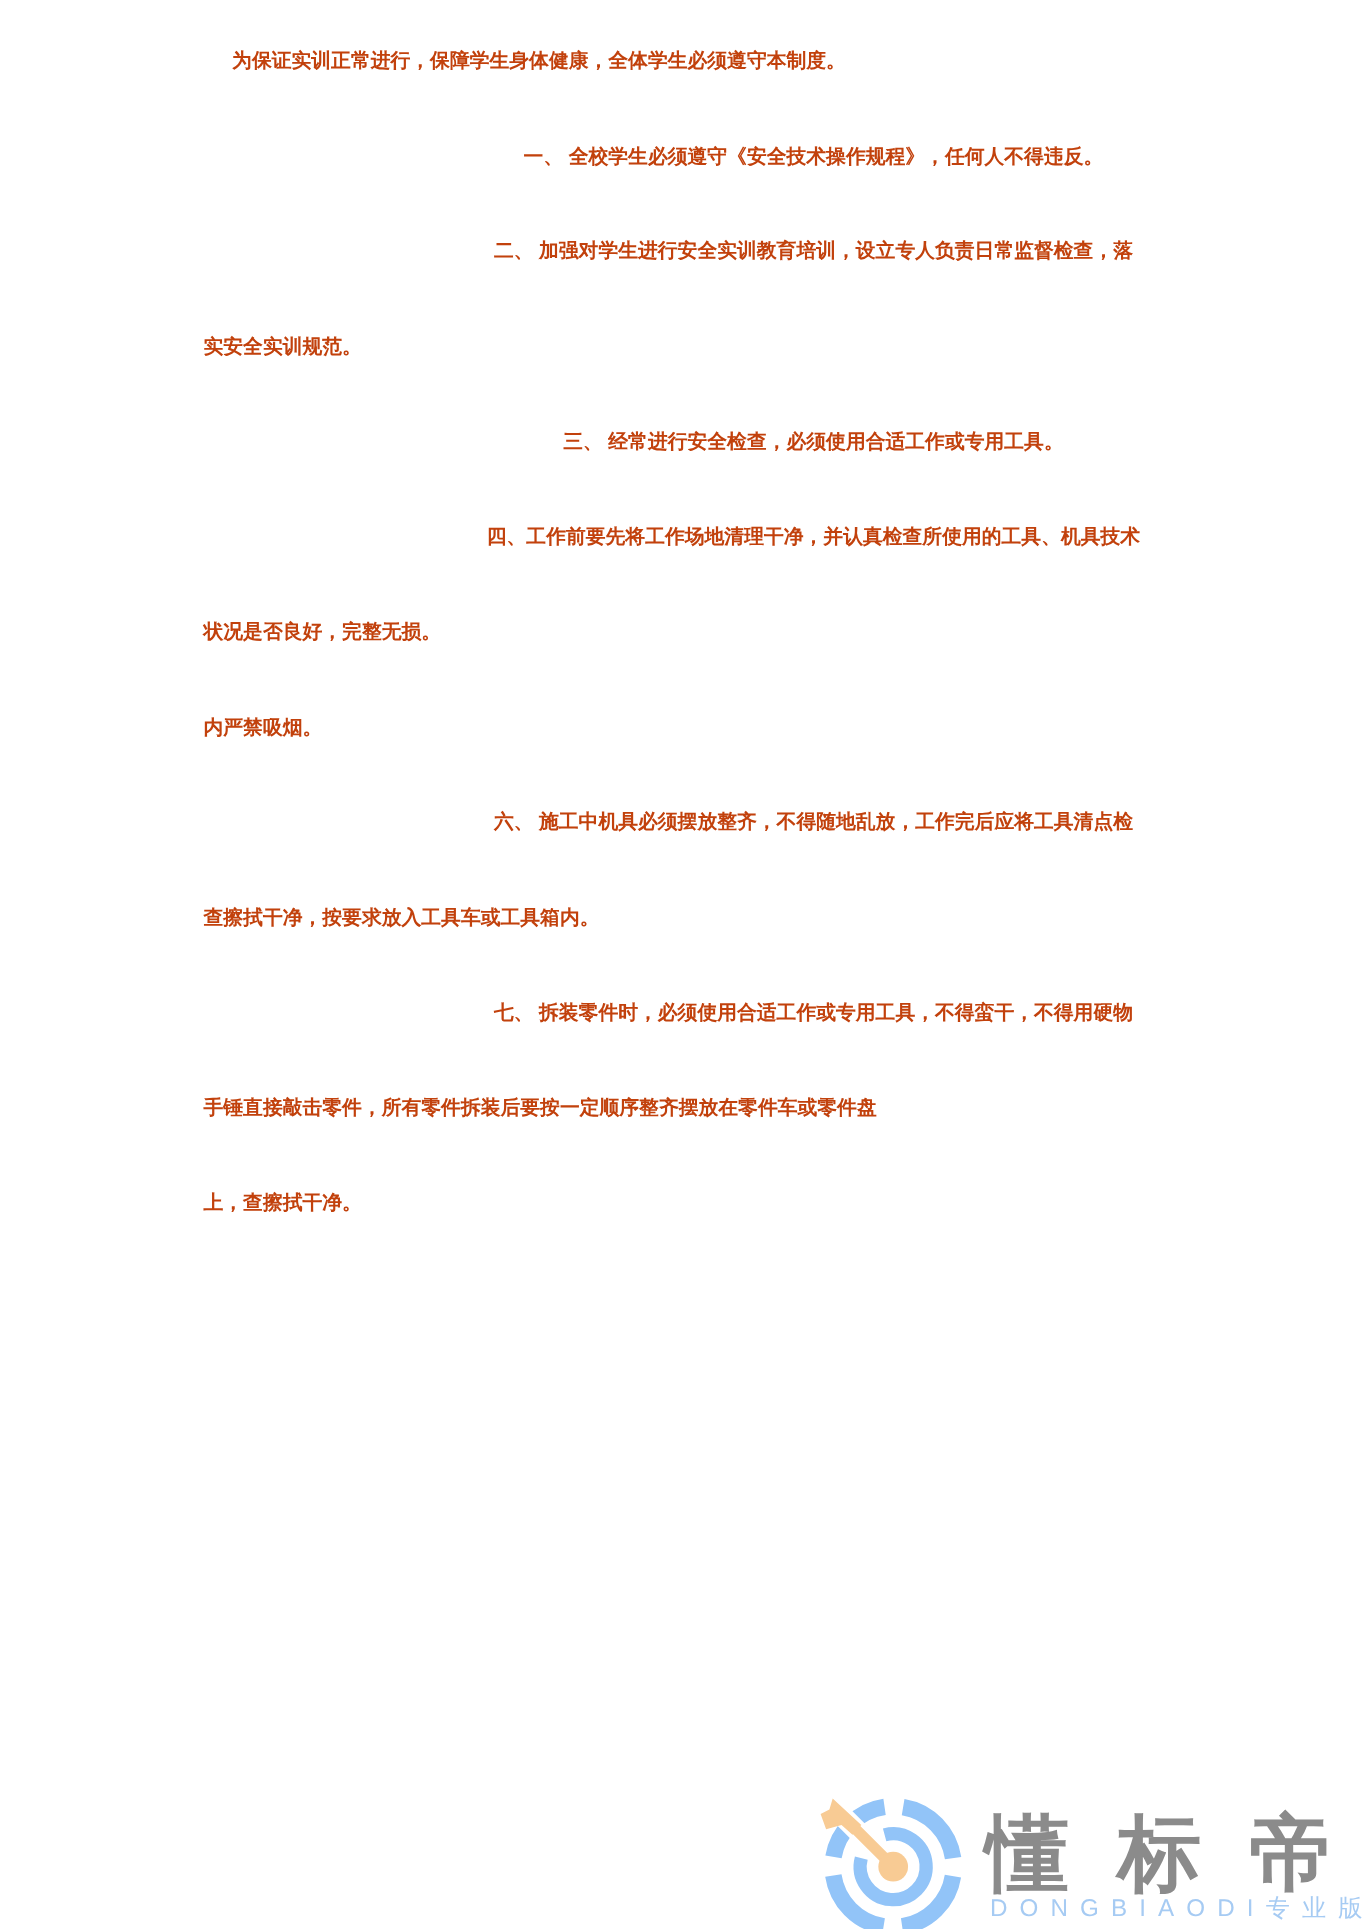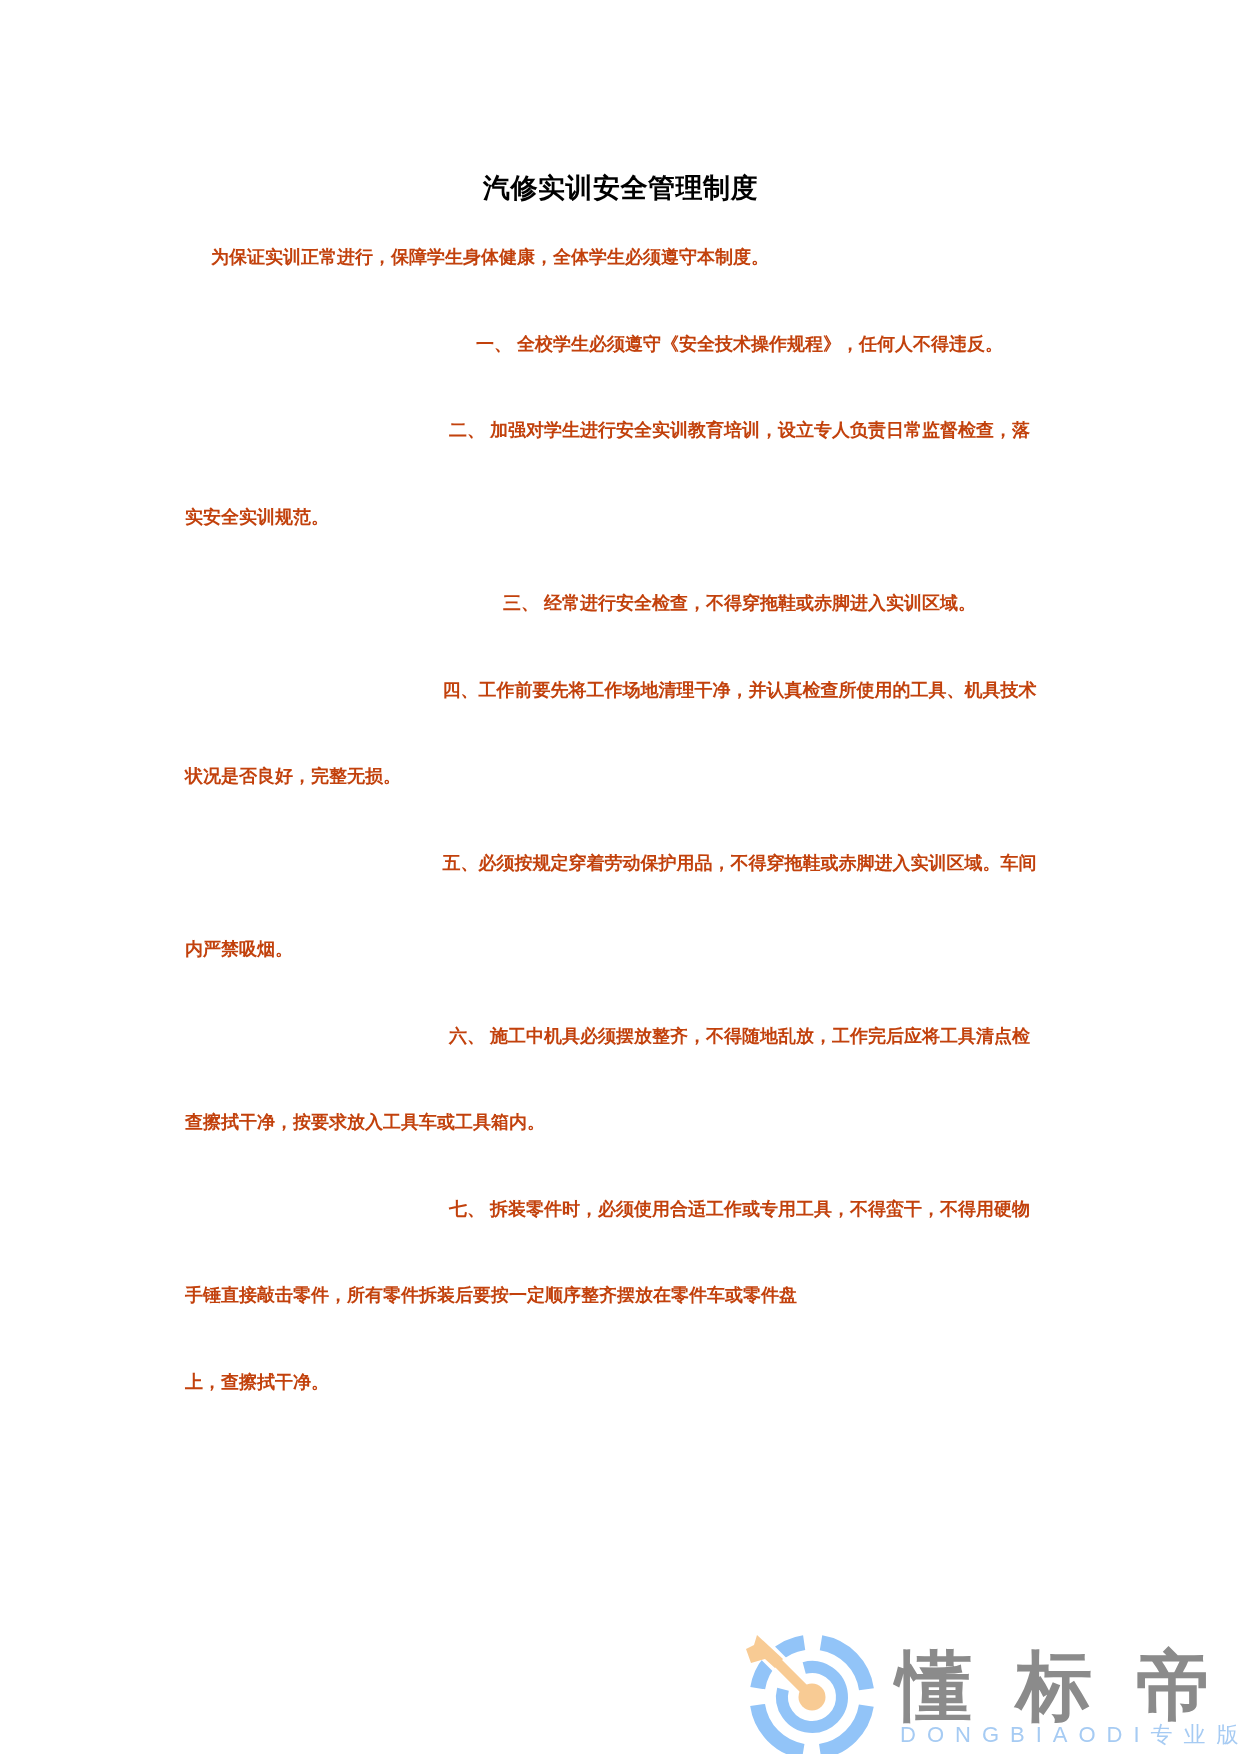--- a/index.html
+++ b/index.html
@@ -78,7 +78,6 @@
 <body>
 
 <div class="doc">
-  <h1 class="doc-title">汽修实训安全管理制度</h1>
   <div class="doc-body">
       <div class="para">
         <div class="line ind-1">为保证实训正常进行，保障学生身体健康，全体学生必须遵守本制度。</div>

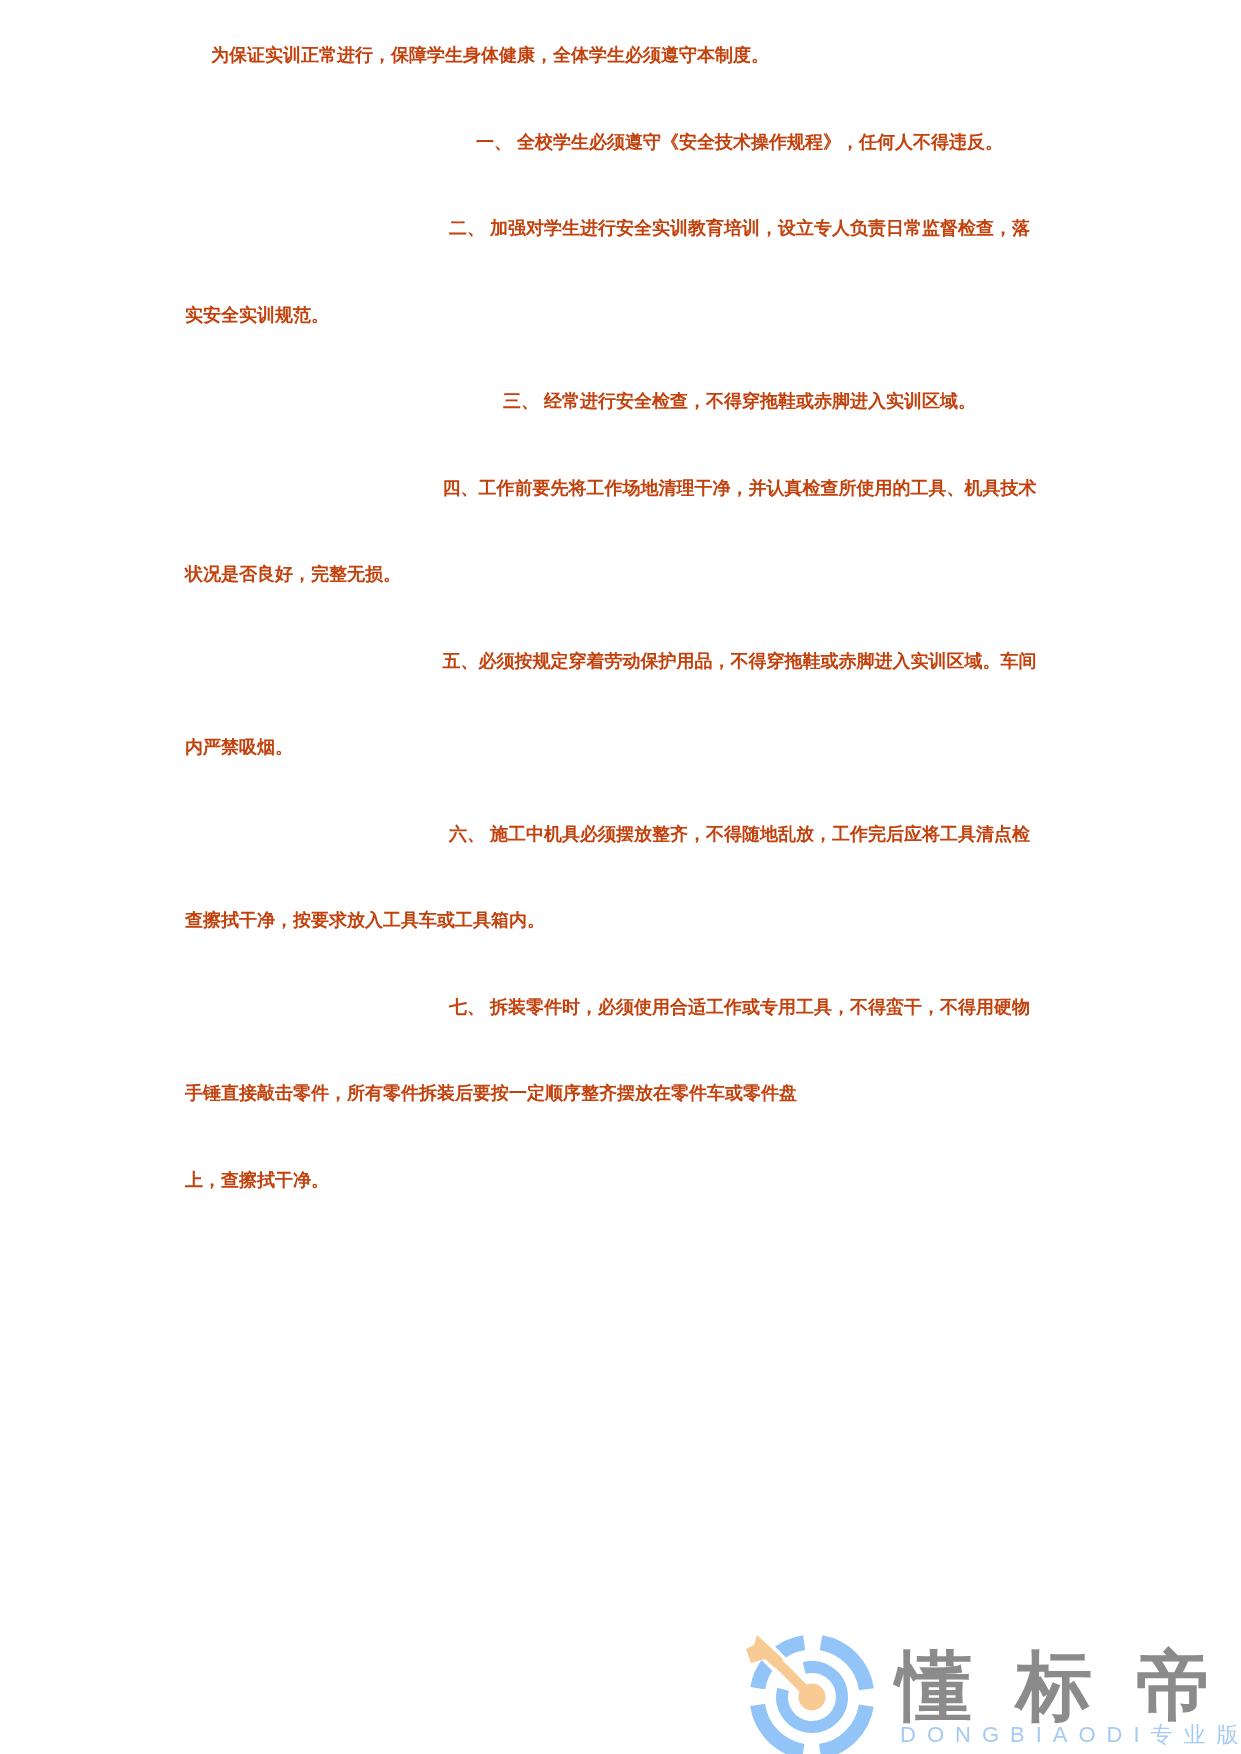--- a/index.html
+++ b/index.html
@@ -90,7 +90,7 @@
         <div class="line ind-0">实安全实训规范。</div>
       </div>
       <div class="para">
-        <div class="line ind-2">三、 经常进行安全检查，不得穿拖鞋或赤脚进入实训区域。</div>
+        <div class="line ind-2">三、 经常进行安全检查，必须使用合适工作或专用工具。</div>
       </div>
       <div class="para">
         <div class="line ind-2">四、工作前要先将工作场地清理干净，并认真检查所使用的工具、机具技术</div>

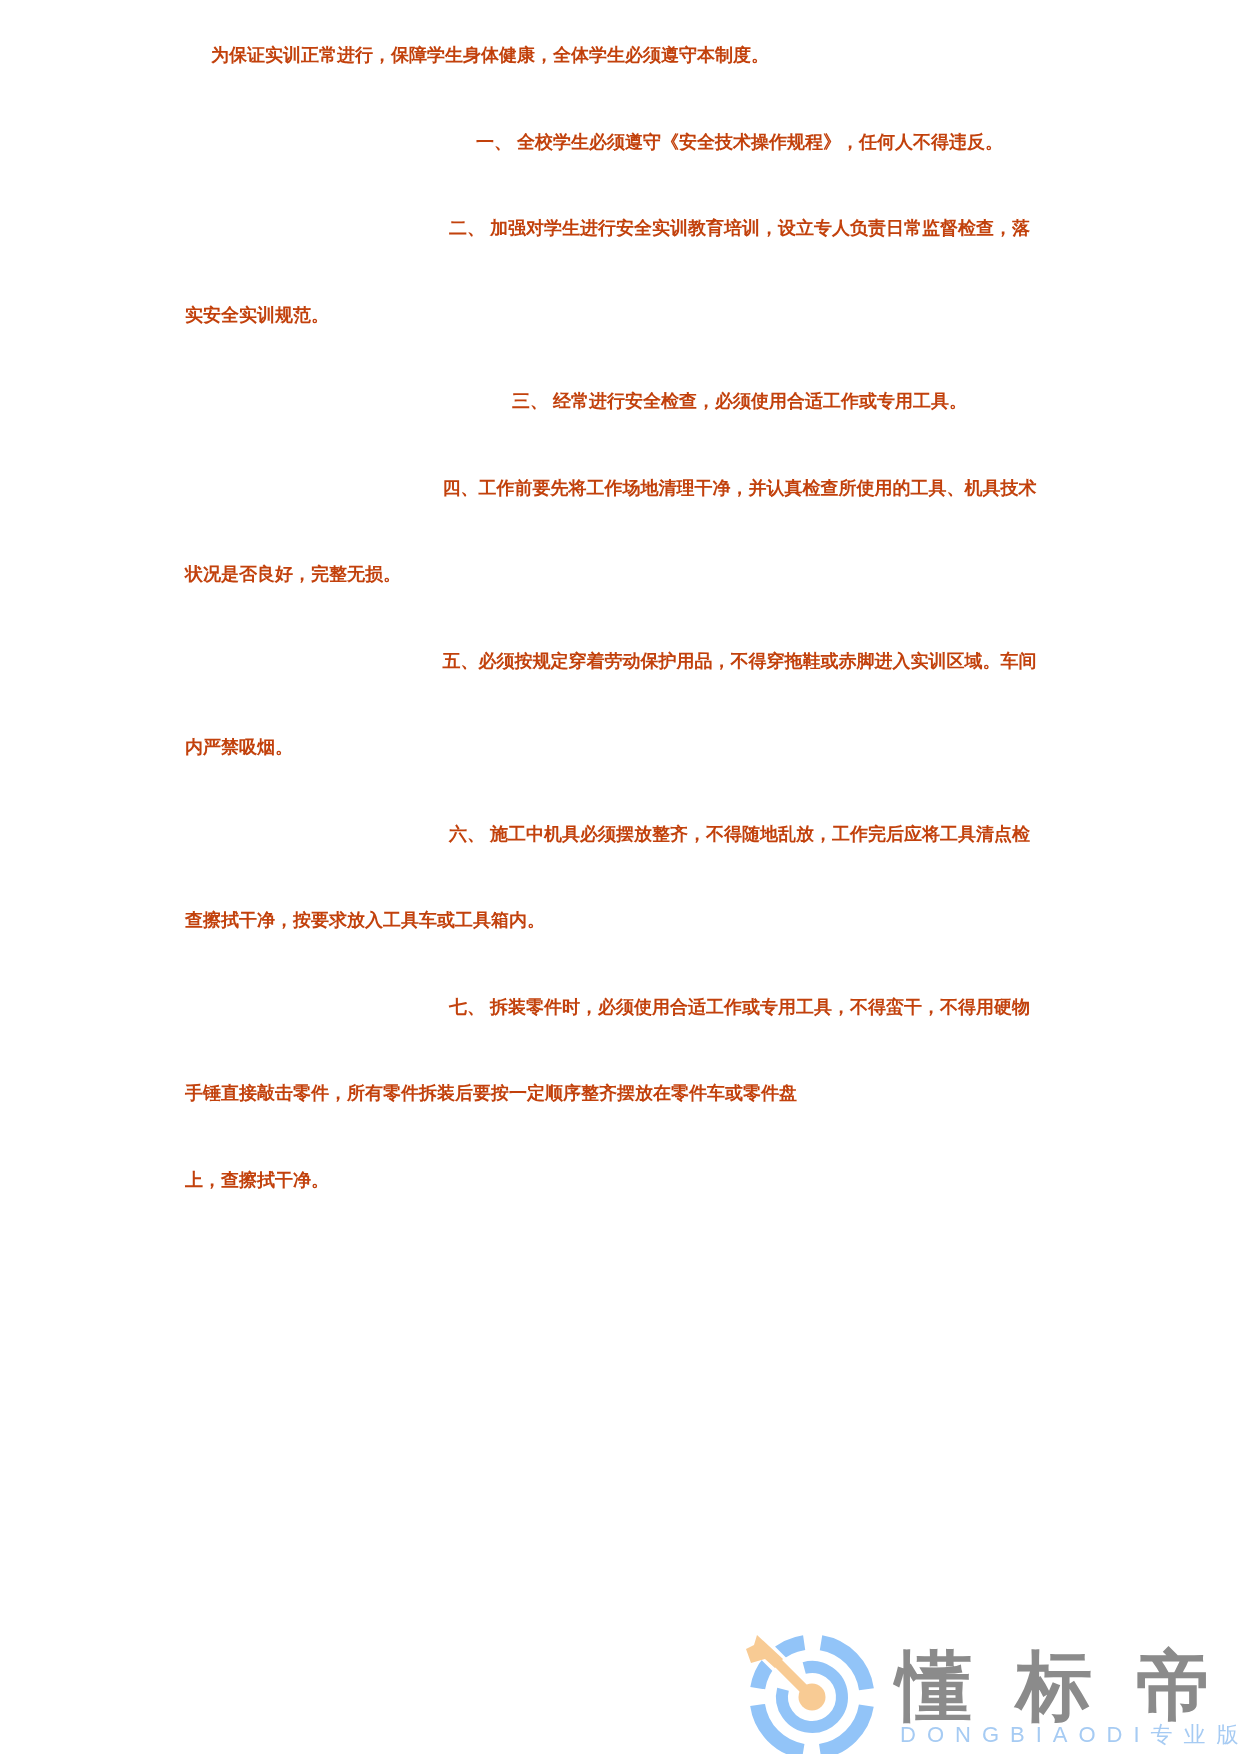--- a/index.html
+++ b/index.html
@@ -97,7 +97,6 @@
         <div class="line ind-0">状况是否良好，完整无损。</div>
       </div>
       <div class="para">
-        <div class="line ind-2">五、必须按规定穿着劳动保护用品，不得穿拖鞋或赤脚进入实训区域。车间</div>
         <div class="line ind-0">内严禁吸烟。</div>
       </div>
       <div class="para">

